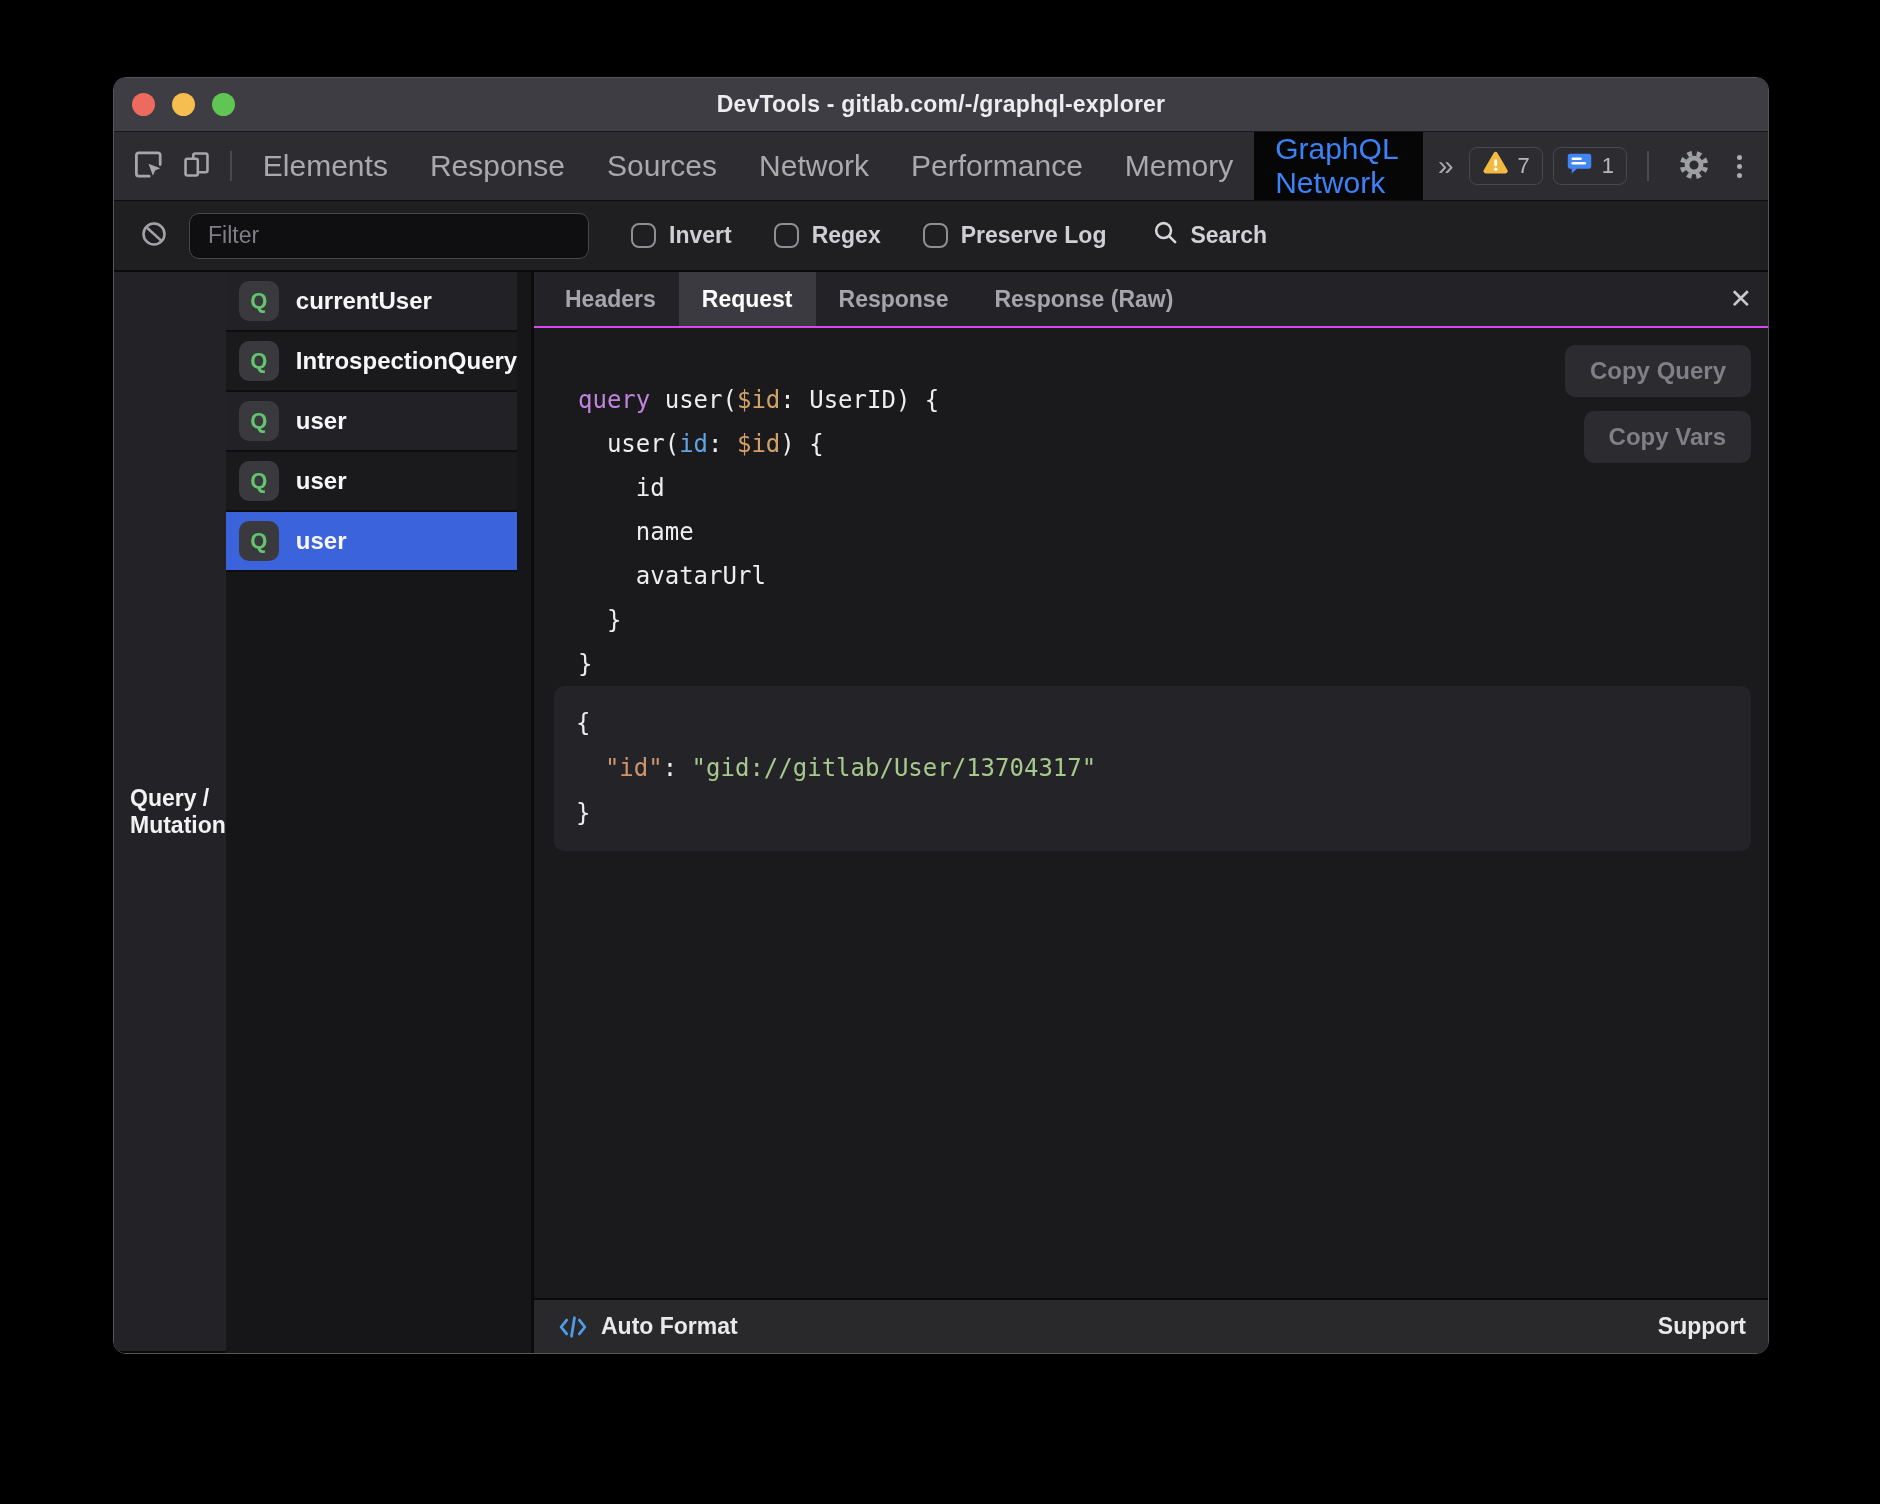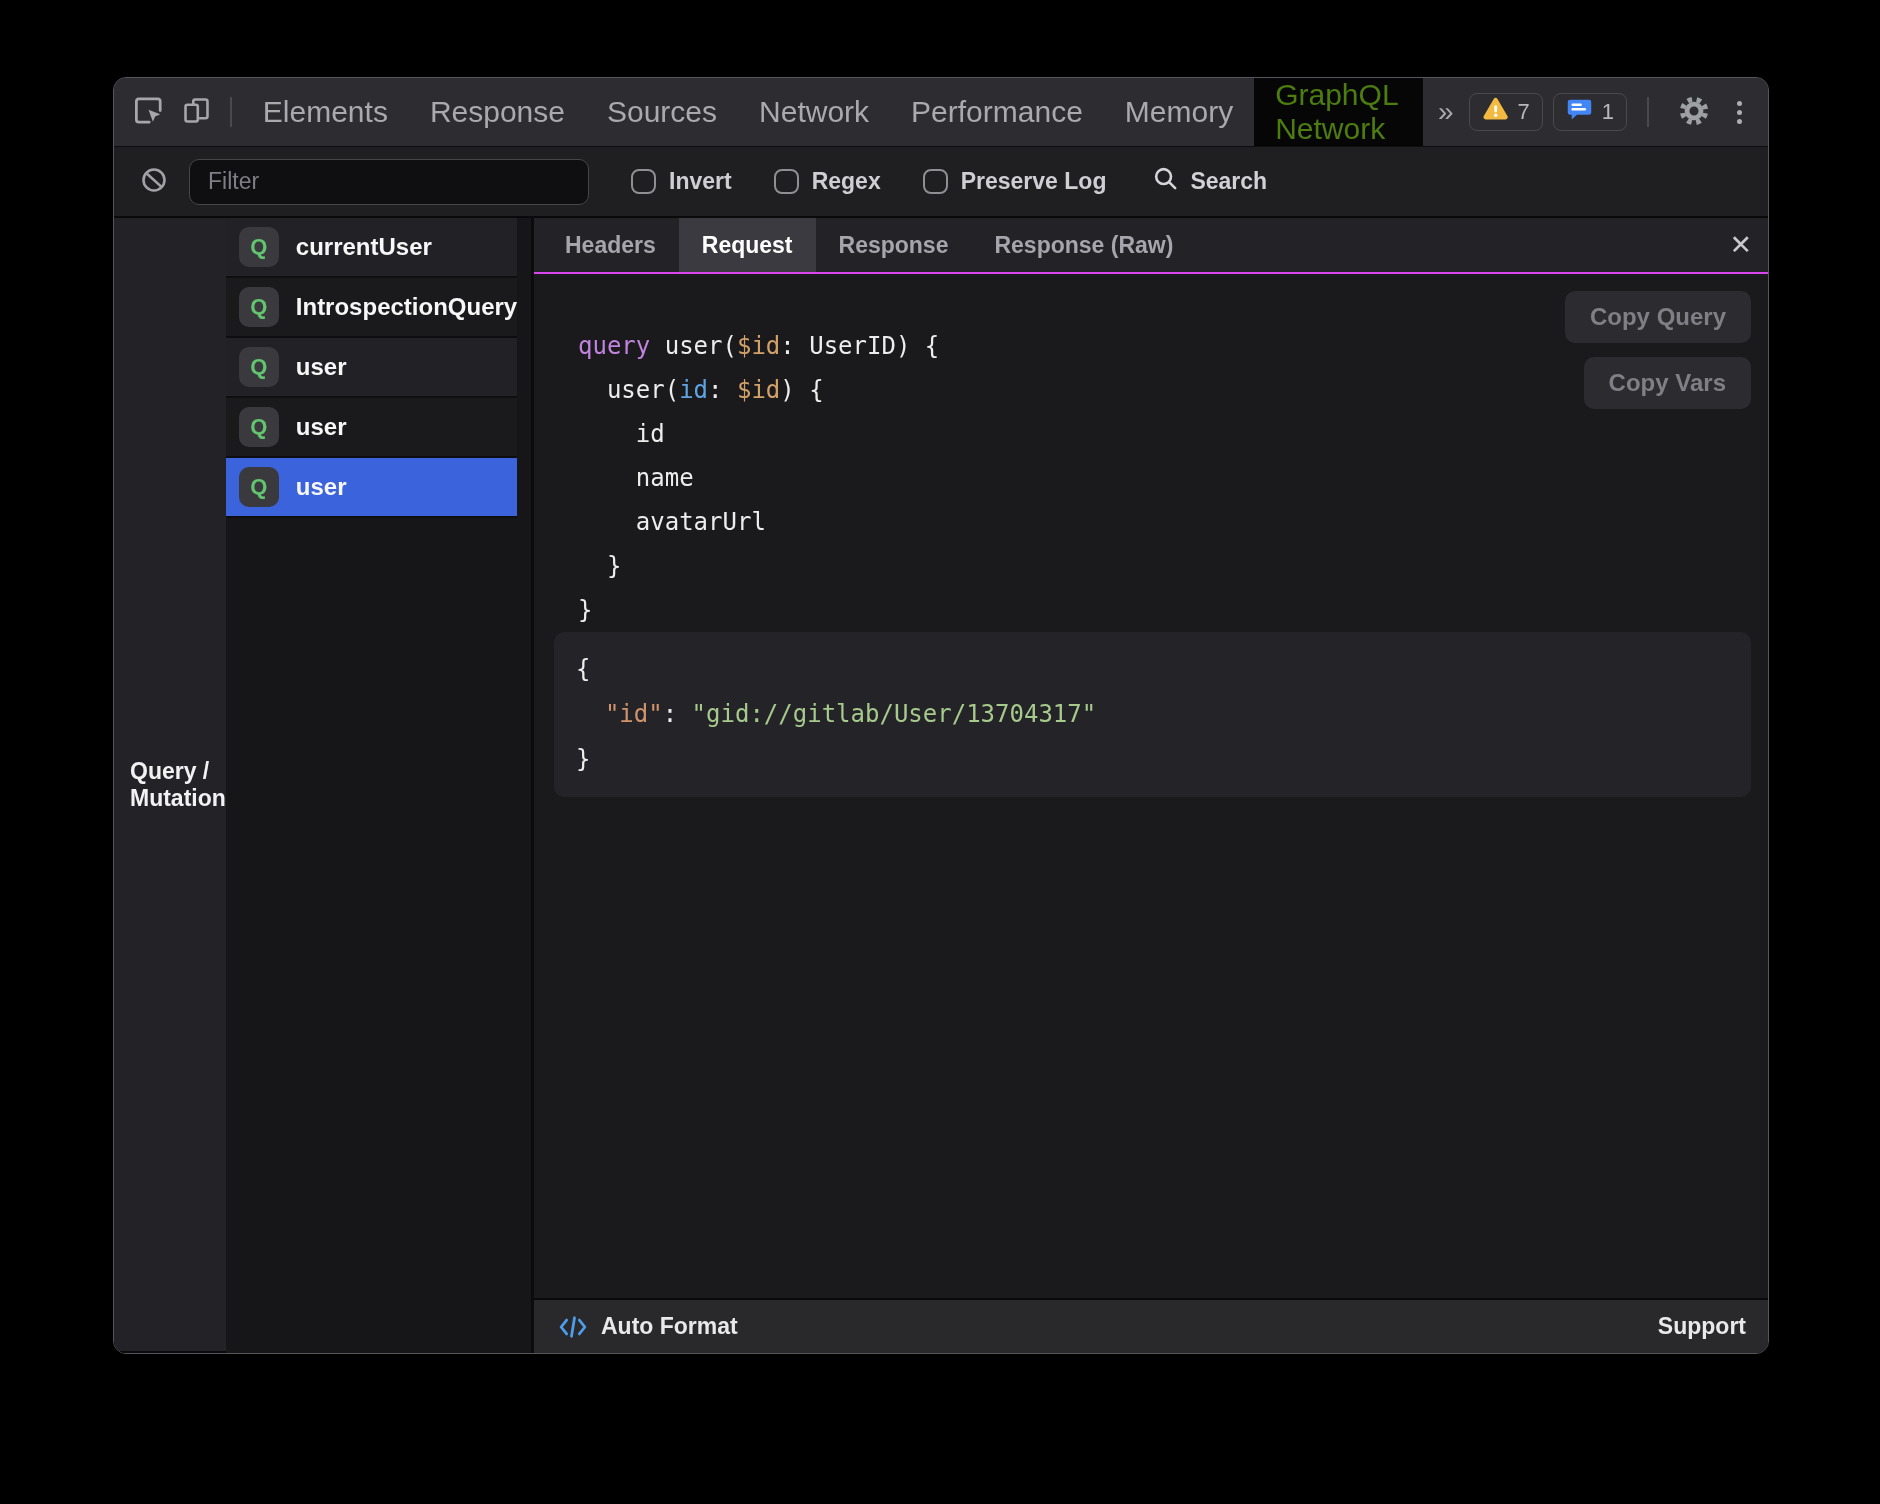--- a/index.html
+++ b/index.html
@@ -118,6 +118,14 @@
 <div class="stage">
   <div class="window">
 
+    <div class="titlebar">
+      <div class="traffic-lights">
+        <span class="tl red"></span>
+        <span class="tl yellow"></span>
+        <span class="tl green"></span>
+      </div>
+      <div class="title">DevTools - gitlab.com/-/graphql-explorer</div>
+    </div>
 
     <div class="tabbar">
       <button class="iconbtn first">

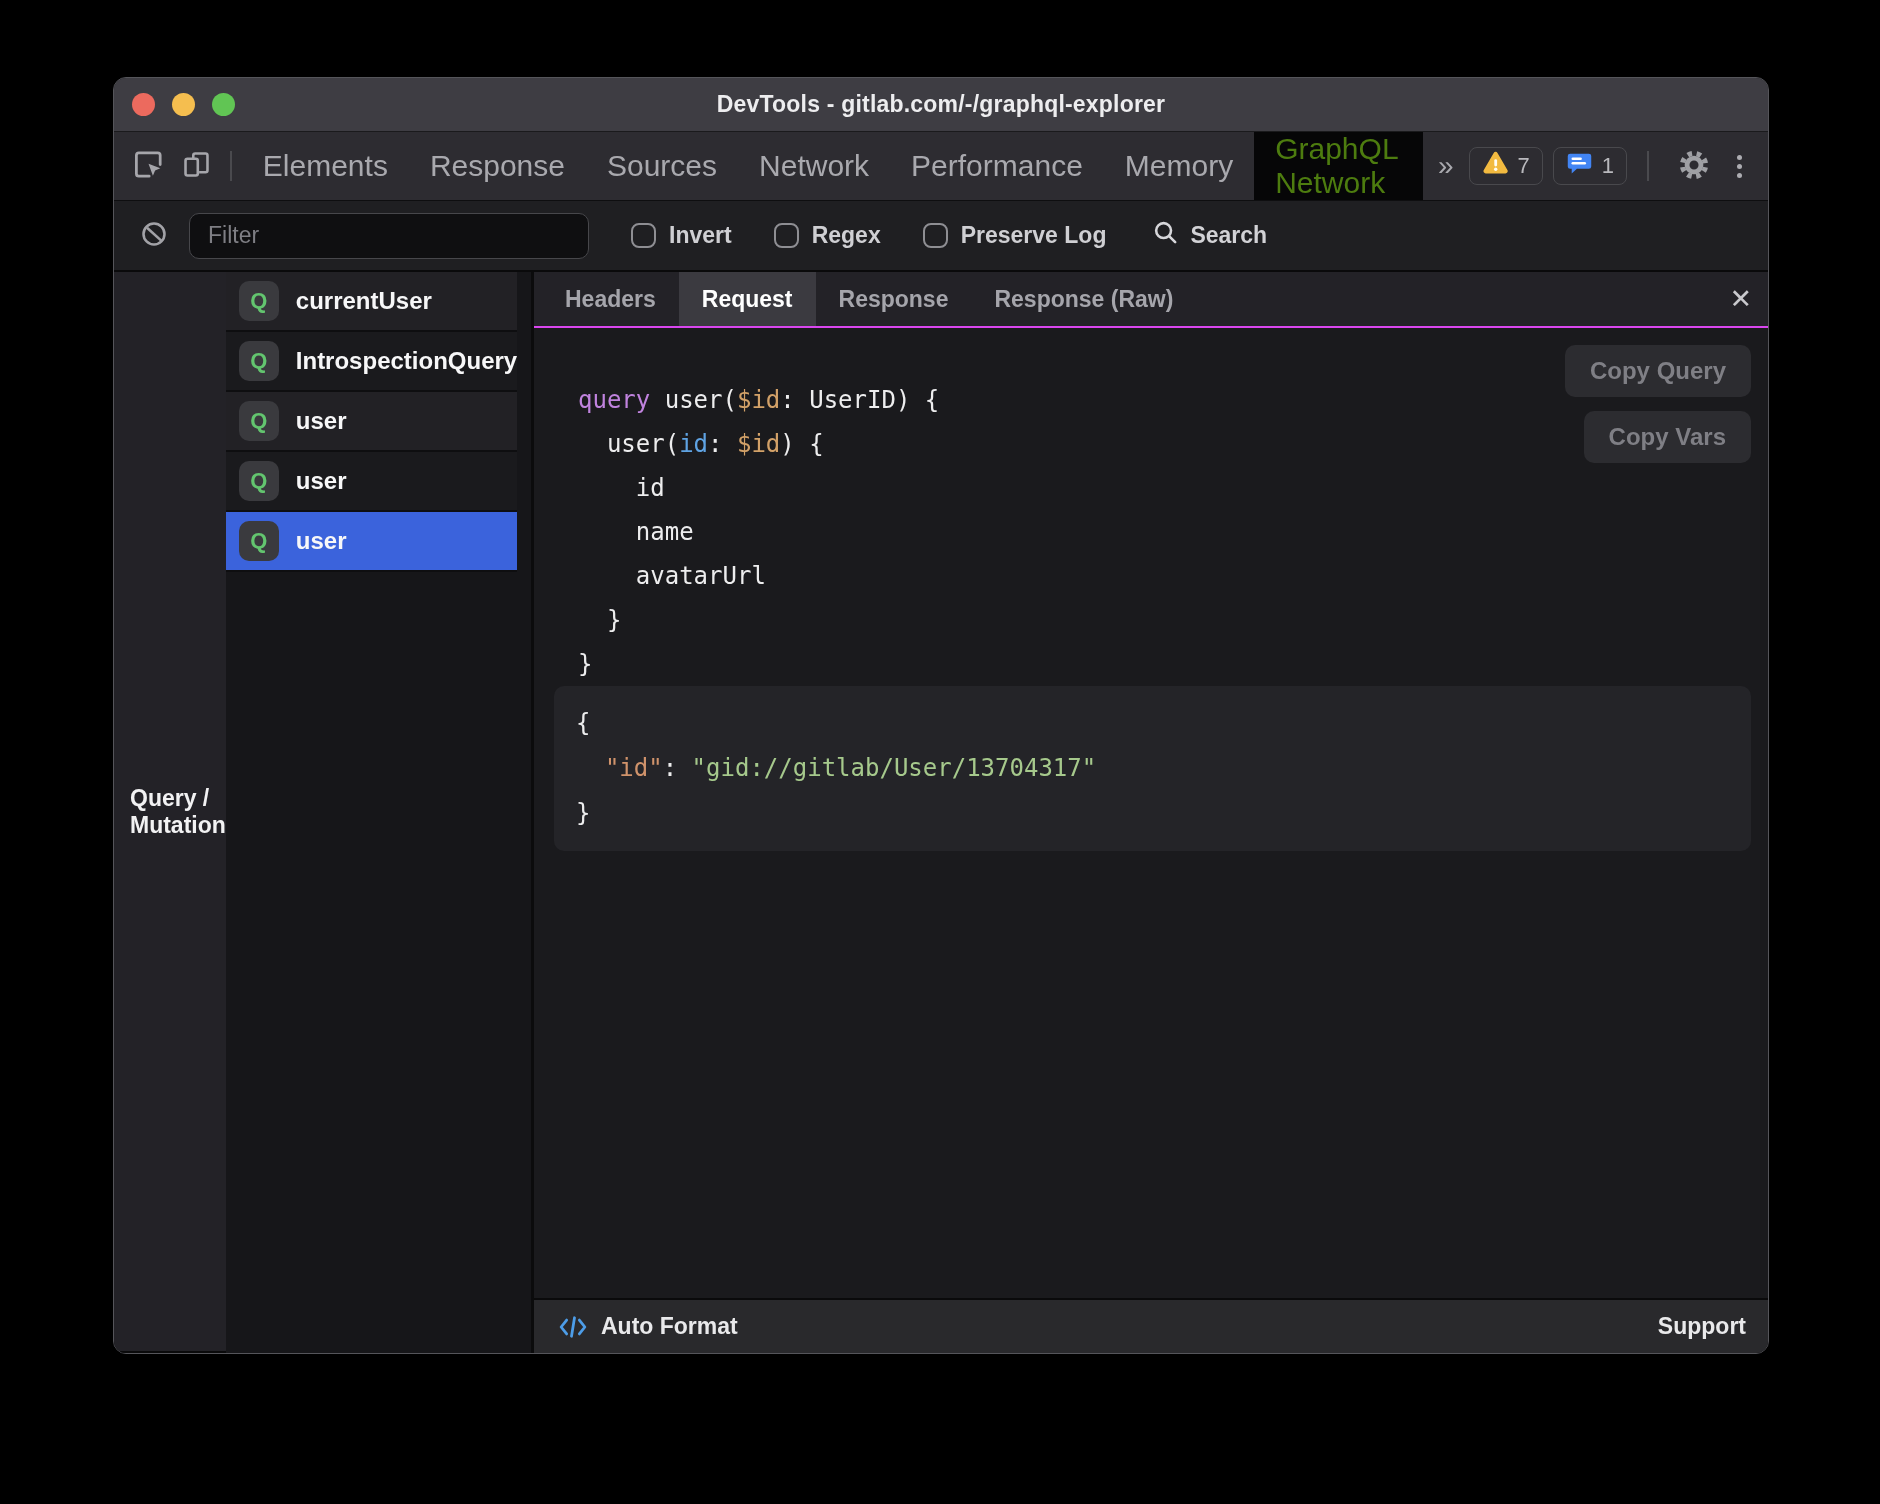--- a/index.html
+++ b/index.html
@@ -33,7 +33,7 @@
   .vsep { width:2px; height:30px; background:#4A4A4E; align-self:center; margin:0 10px; }
   .main-tabs { display:flex; align-items:stretch; }
   .tab { display:flex; align-items:center; padding:0 21px; color:#A9A9AE; font-size:30px; cursor:pointer; }
-  .tab.active { background:#060607; color:#4d7c0f; }
+  .tab.active { background:#060607; color:#3b82f6; }
   .more-tabs { background:none; border:none; color:#A9A9AE; font-size:28px; padding:0 15px; display:flex; align-items:center; cursor:pointer; }
   .toolbar-right { margin-left:auto; display:flex; align-items:center; gap:10px; padding-right:18px; }
   .badge {

